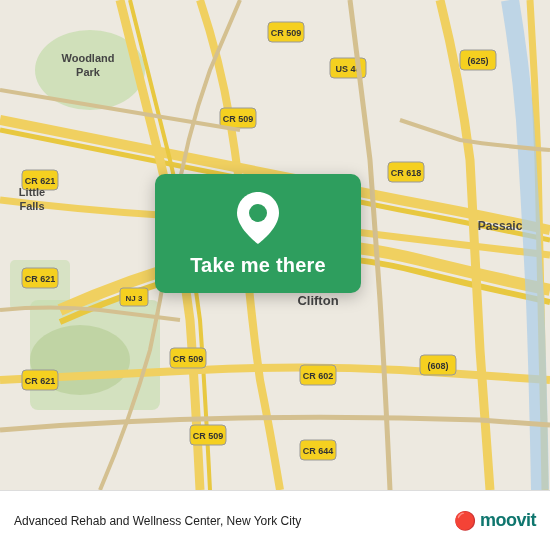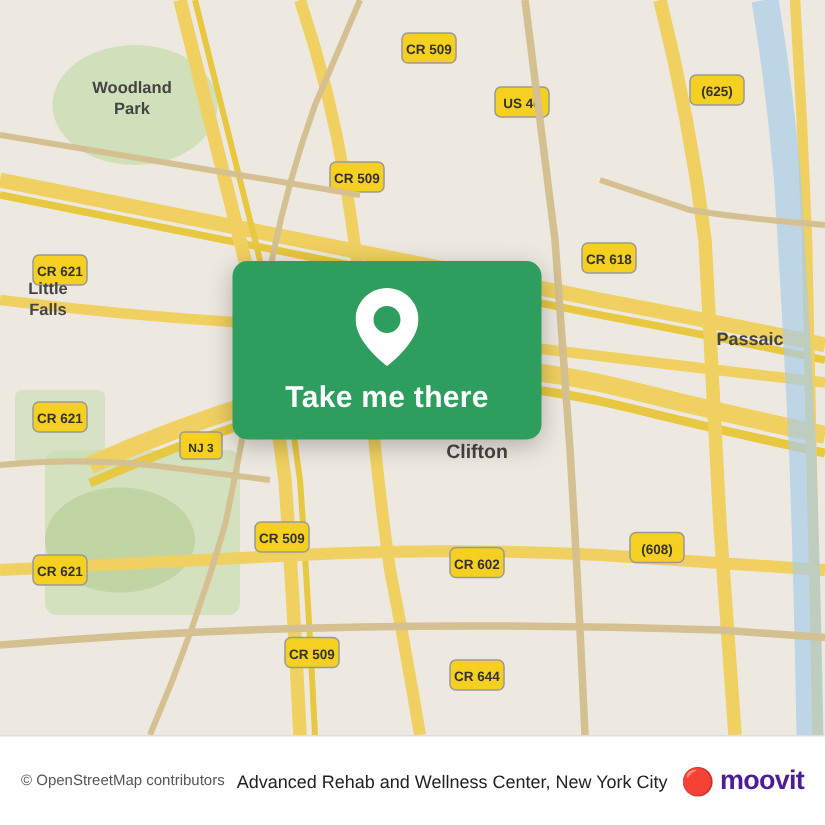--- a/index.html
+++ b/index.html
@@ -211,7 +211,6 @@
 </div>
 
 <div id="bottom-bar">
-  <span id="copyright-text">© OpenStreetMap contributors</span>
   <span id="location-name">Advanced Rehab and Wellness Center, New York City</span>
   <div id="moovit-logo">
     <span id="moovit-pin">🔴</span>

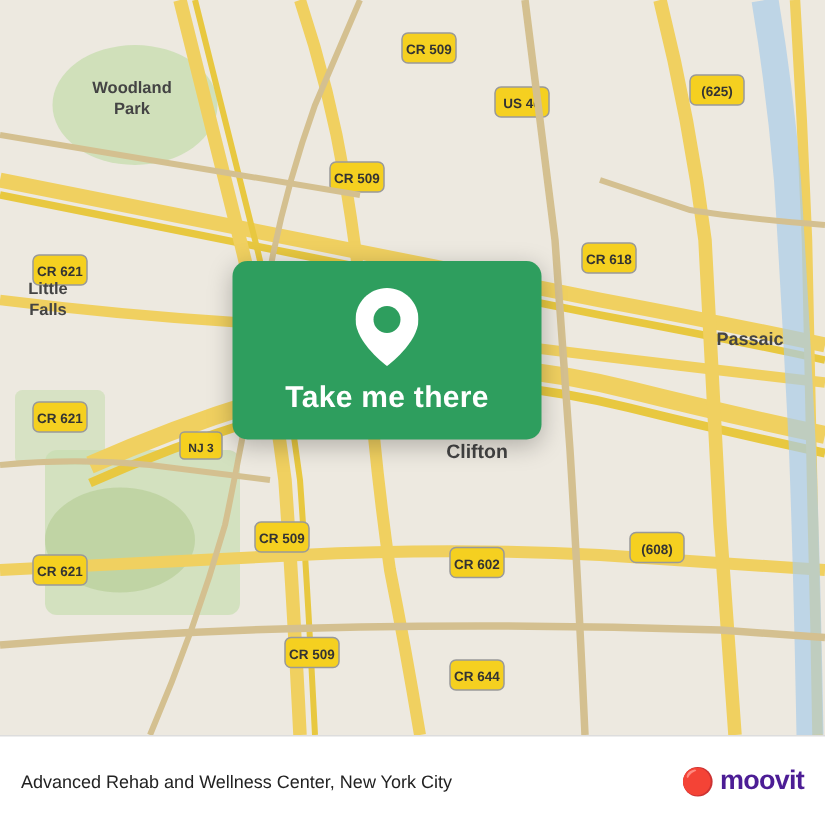--- a/index.html
+++ b/index.html
@@ -102,7 +102,7 @@
     #moovit-text {
       font-size: 18px;
       font-weight: 700;
-      color: #4c1d95;
+      color: #0f766e;
       letter-spacing: -0.5px;
     }
   </style>

